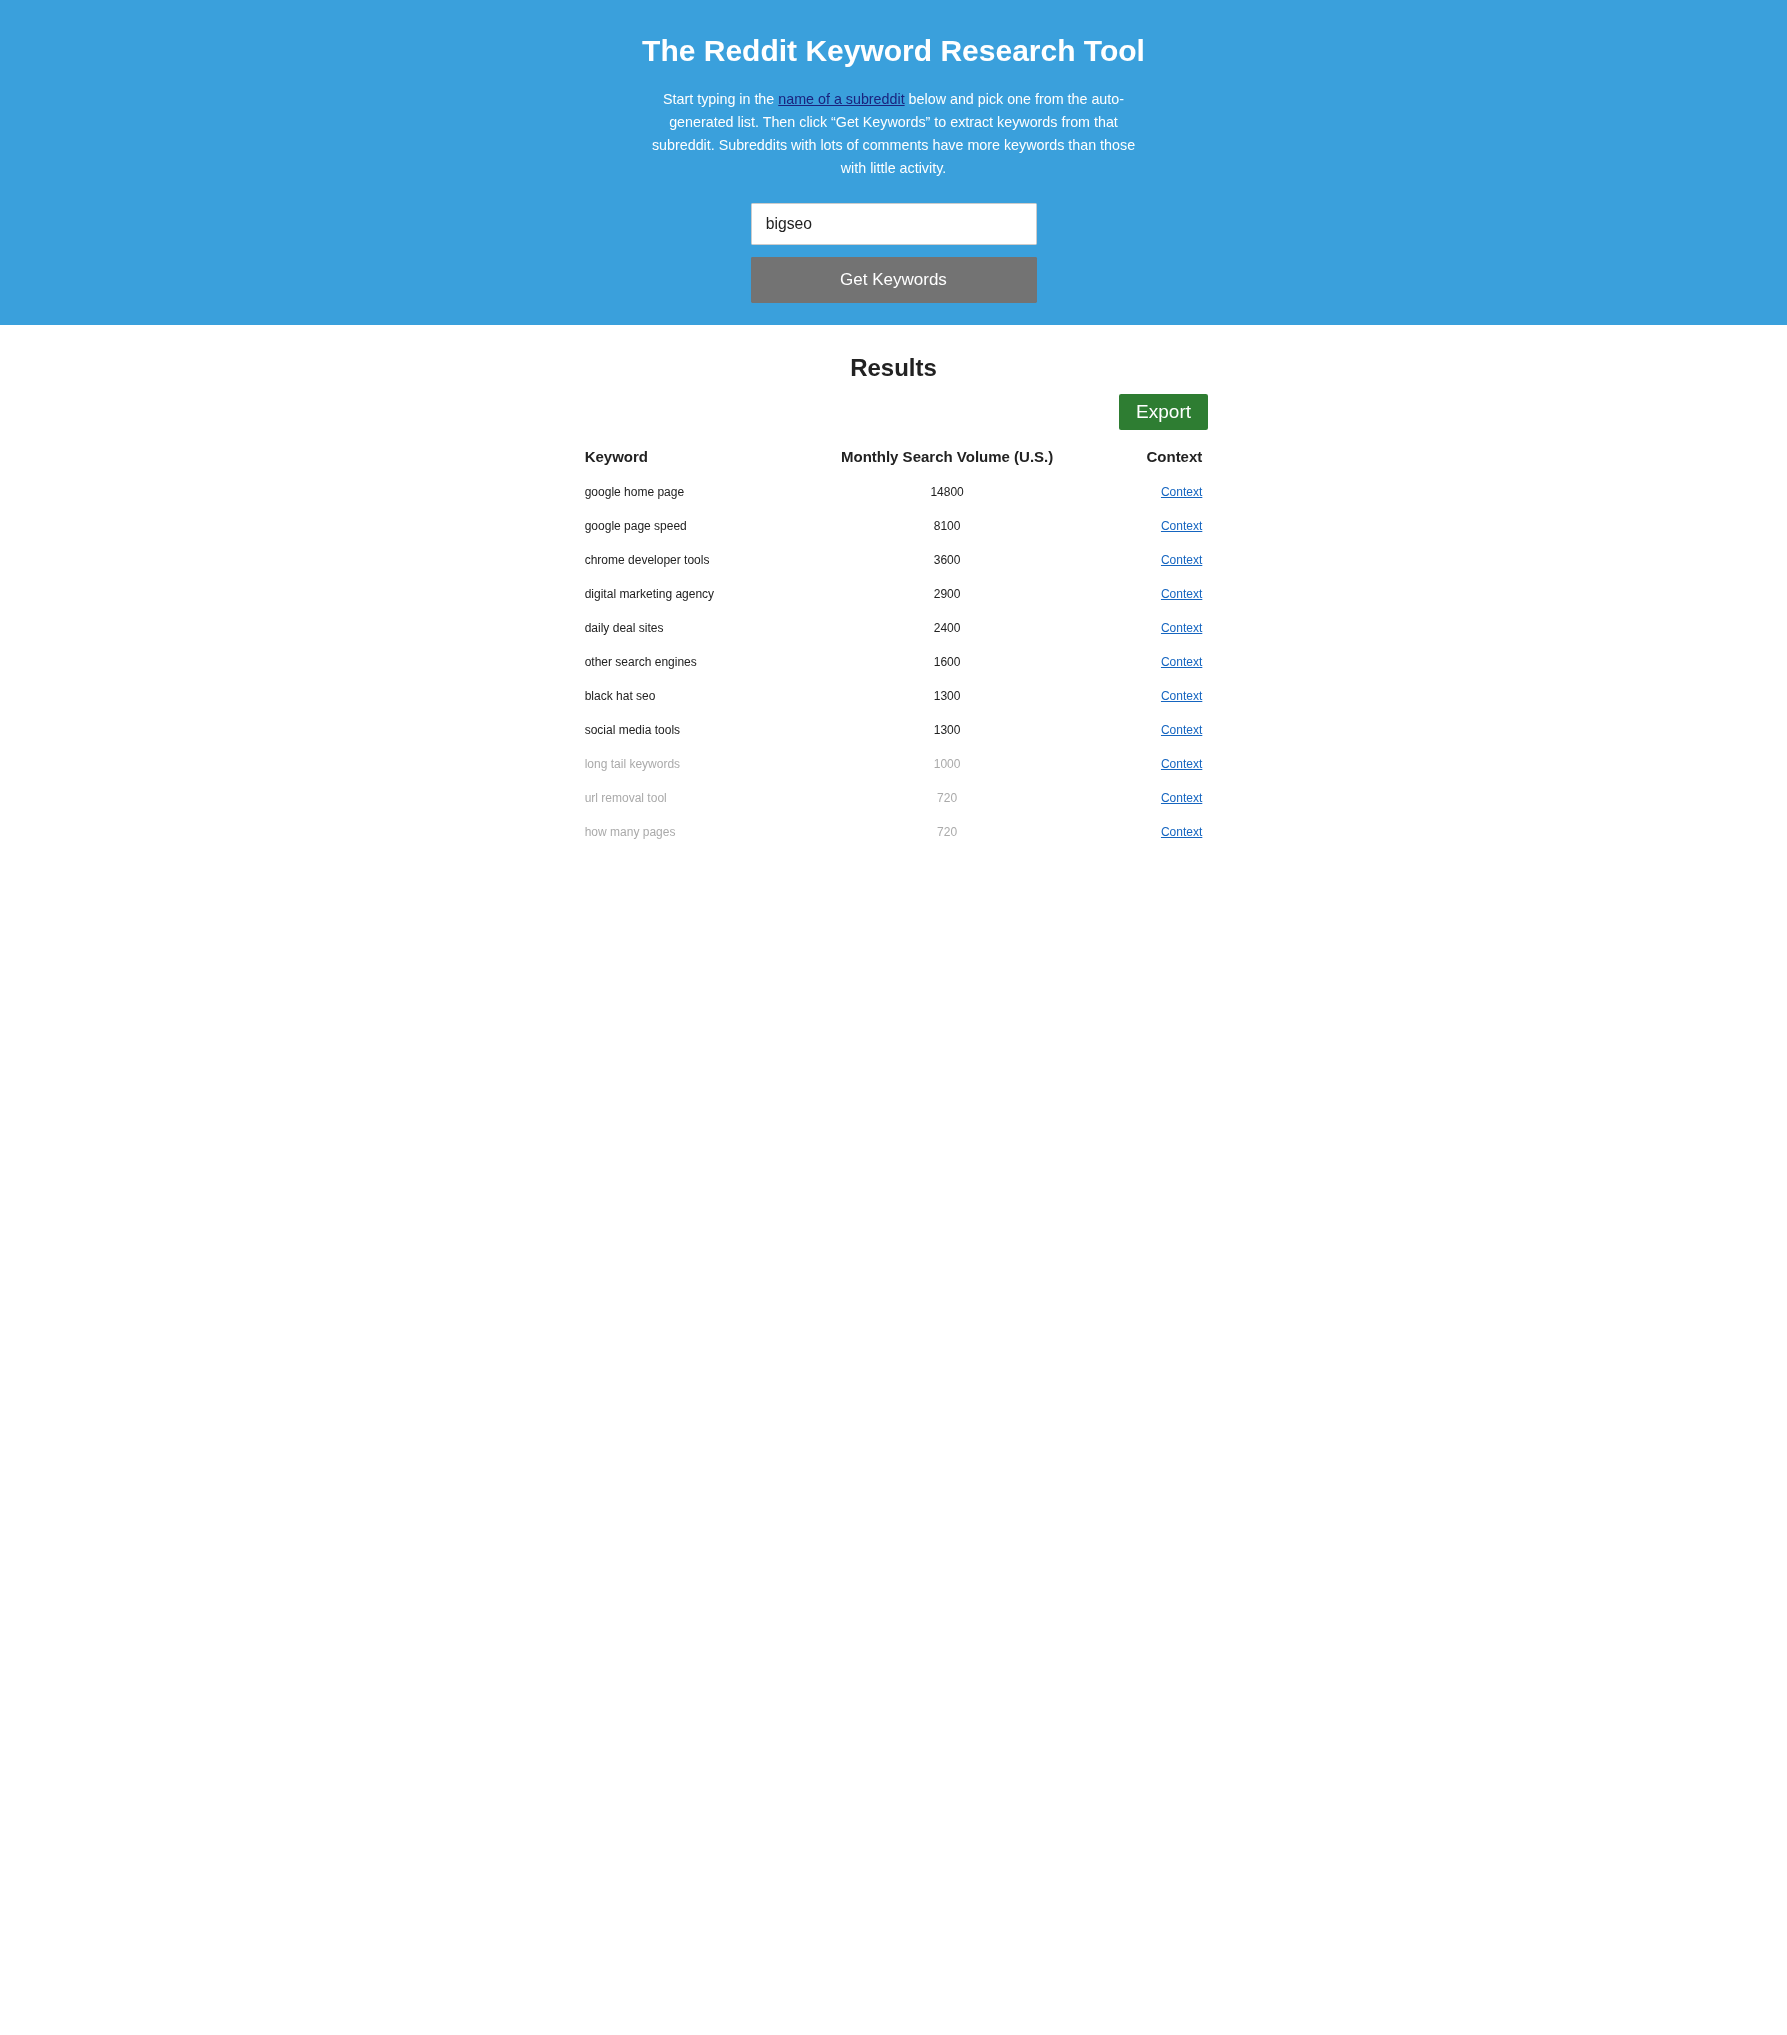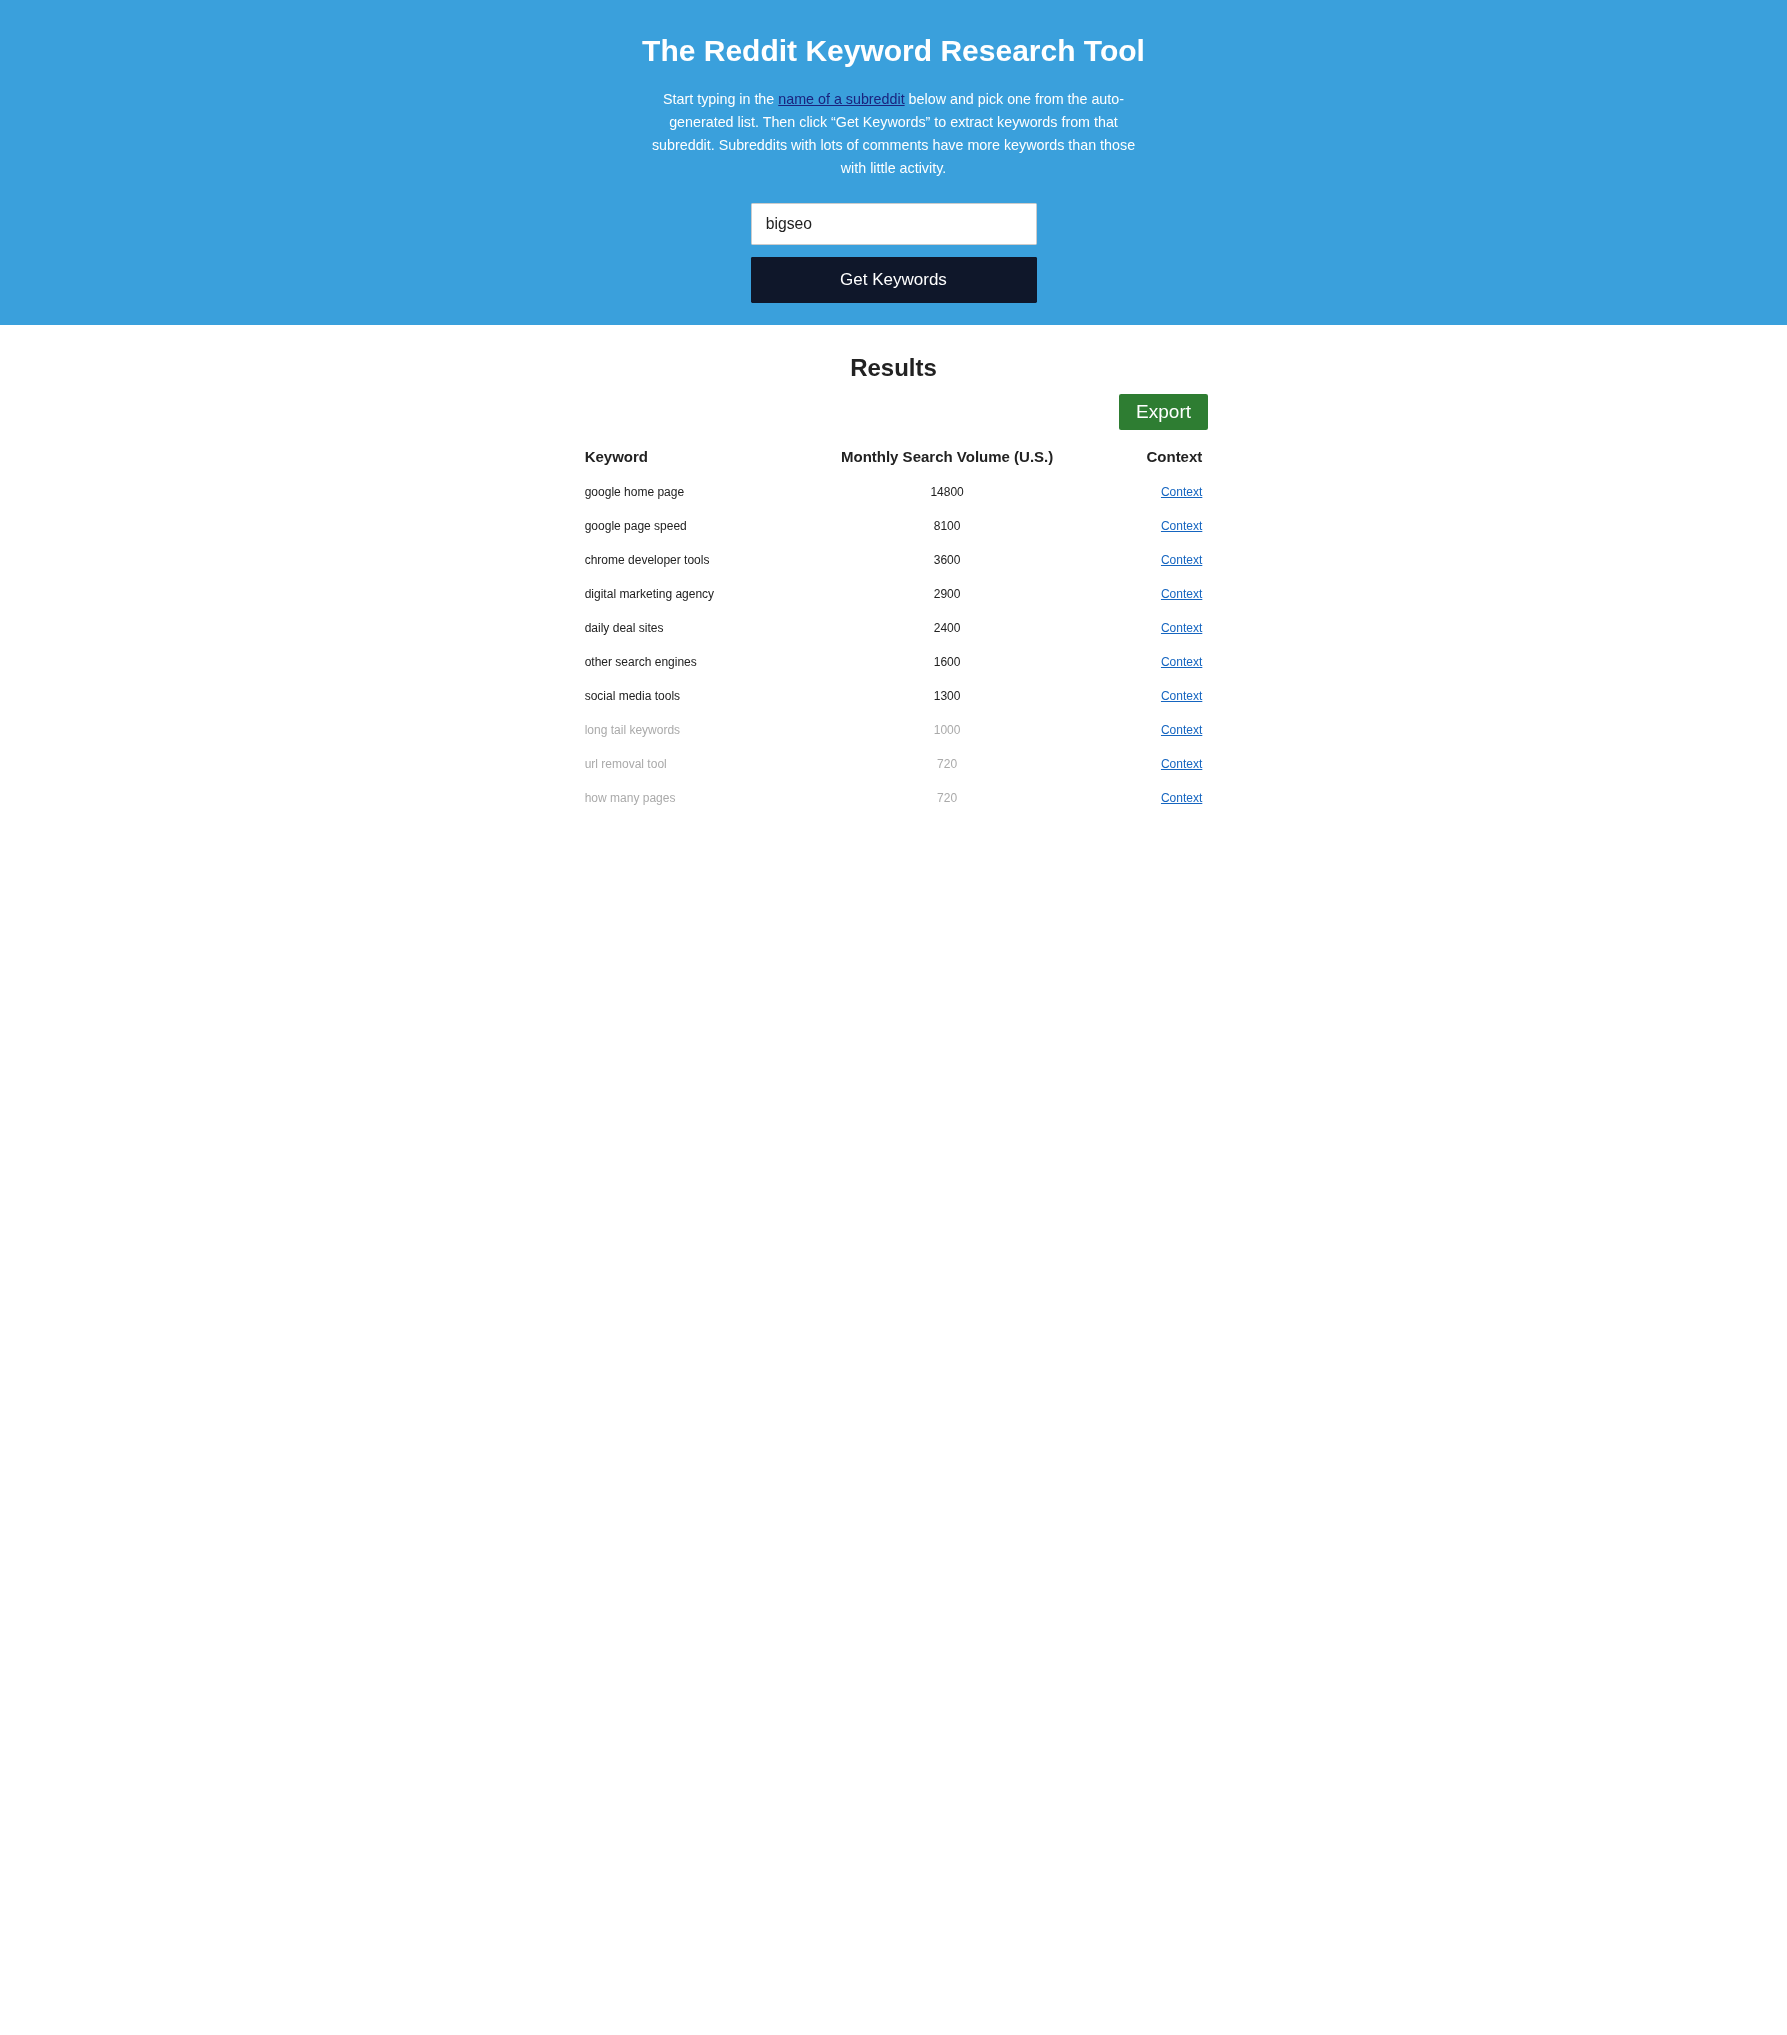--- a/index.html
+++ b/index.html
@@ -58,7 +58,7 @@
       width: 286px;
       margin: 0 auto;
       padding: 13px;
-      background-color: #0f172a;
+      background-color: #737373;
       color: #fff;
       font-size: 17px;
       font-weight: normal;

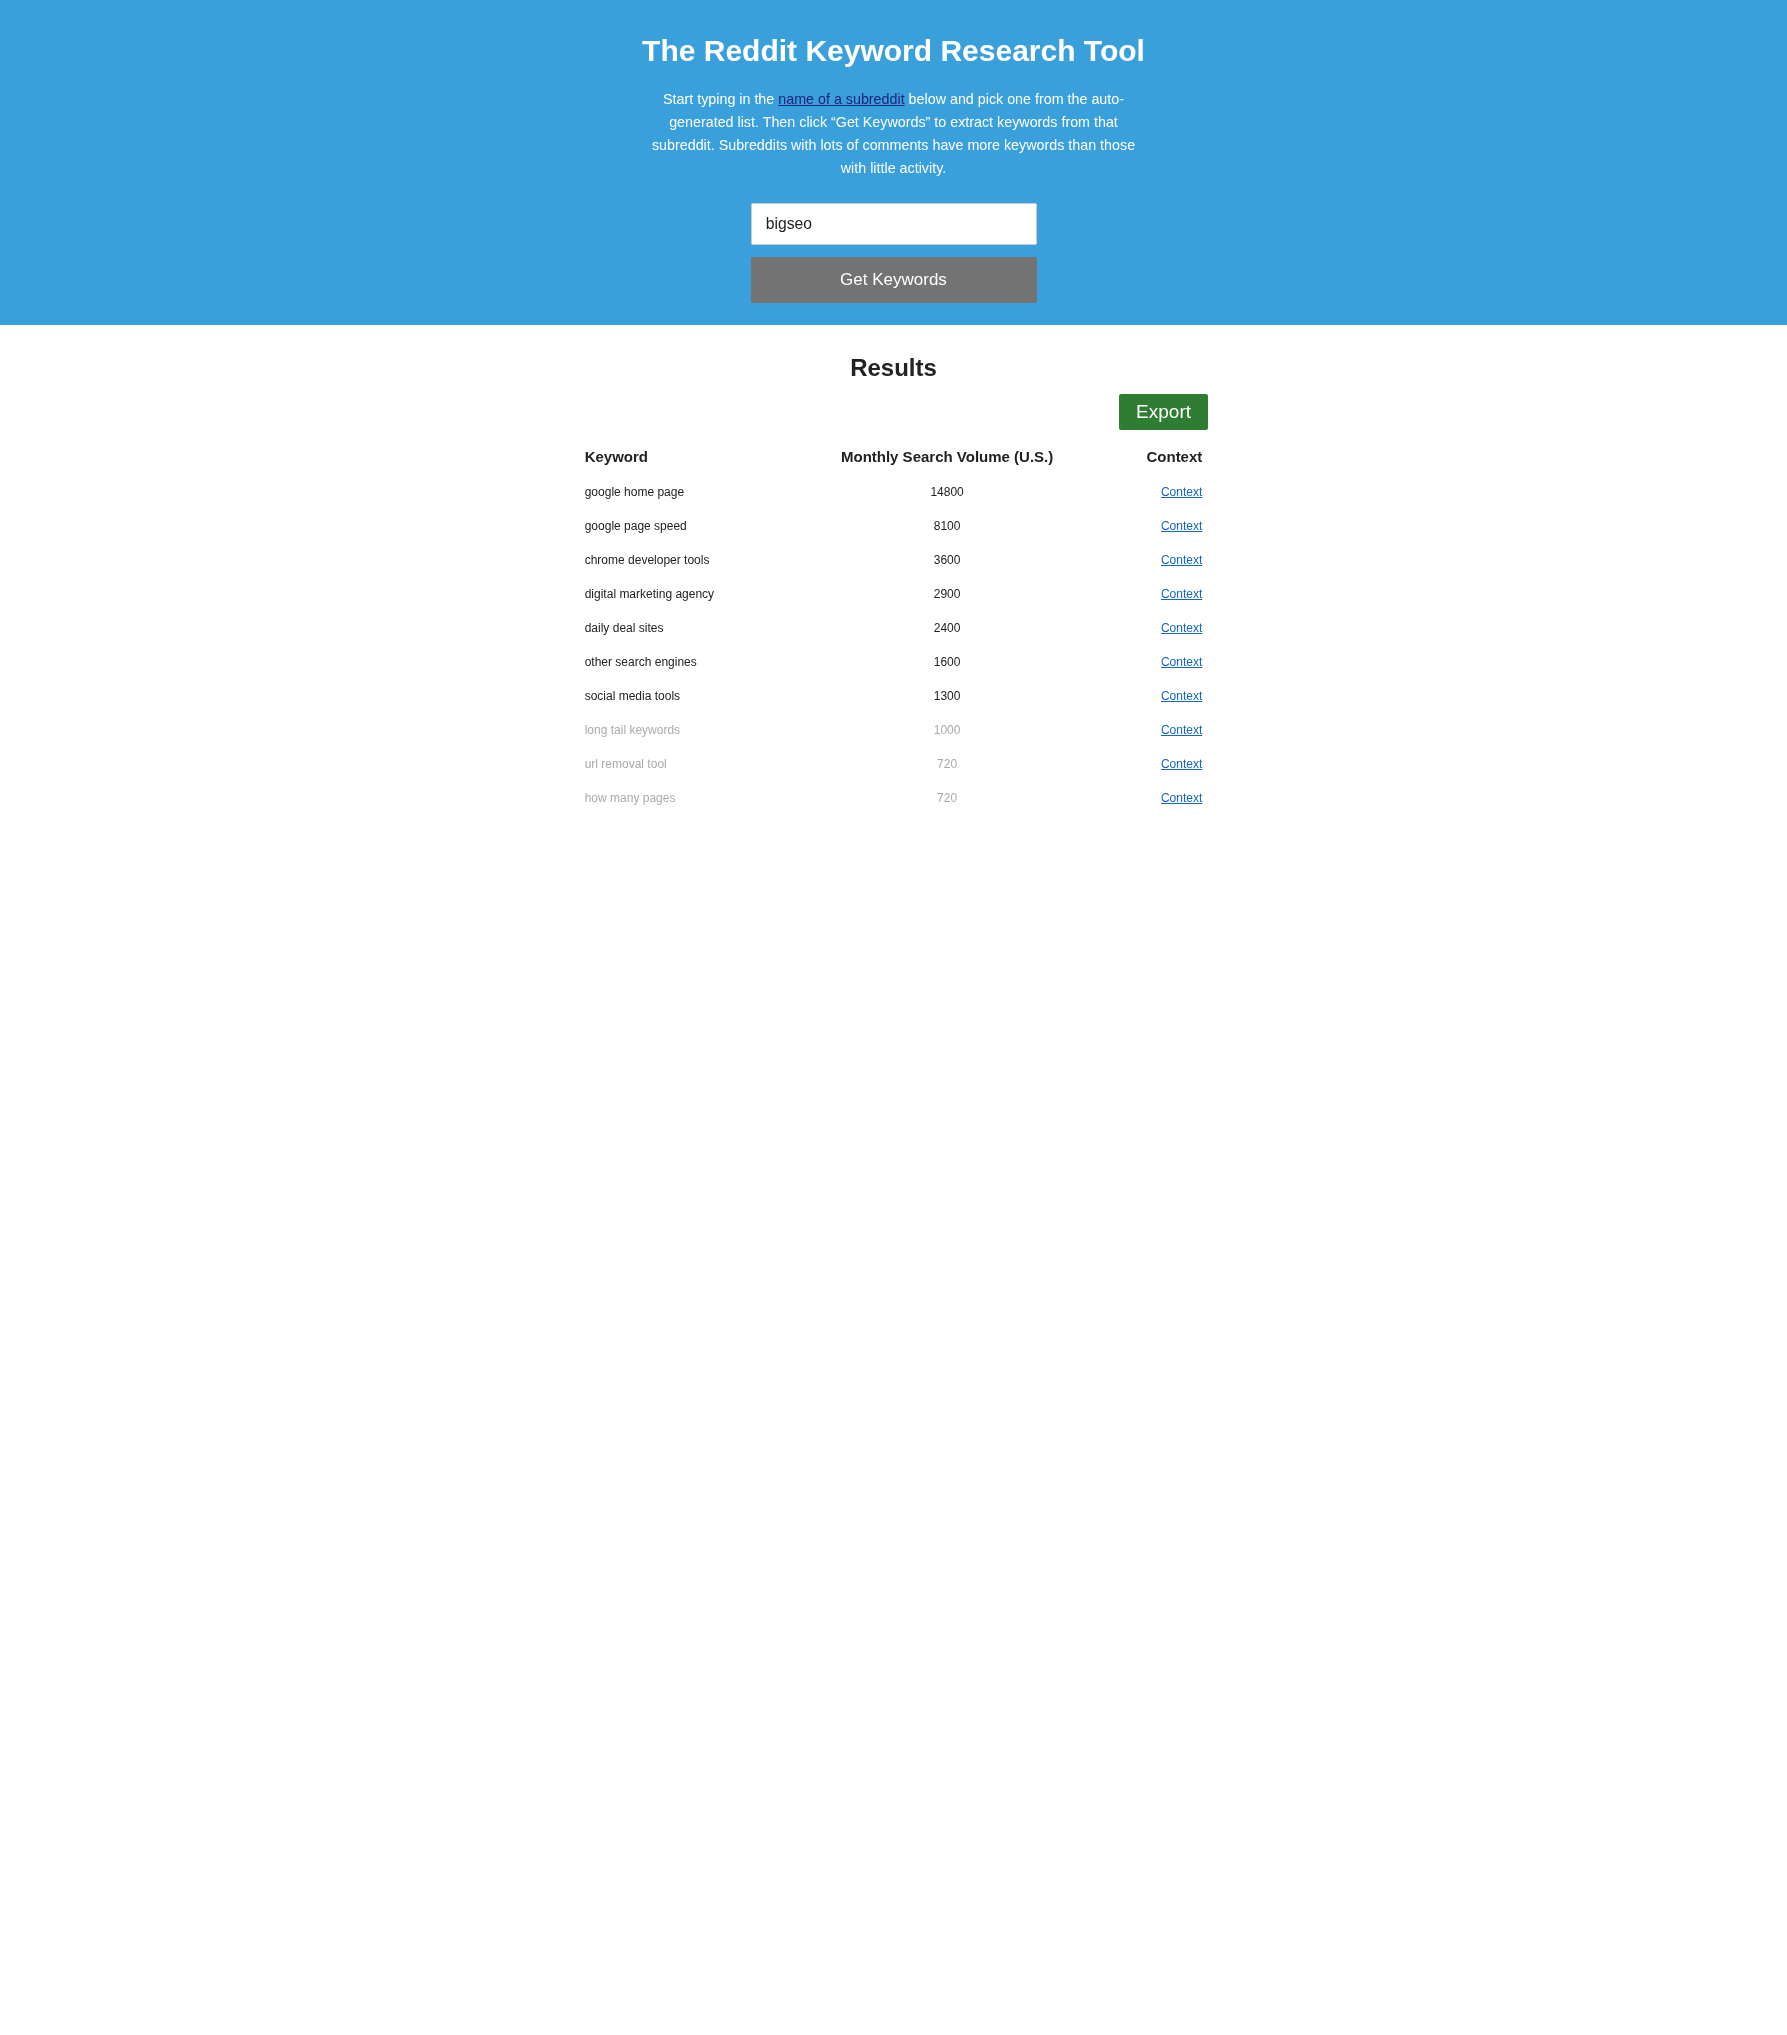--- a/index.html
+++ b/index.html
@@ -207,6 +207,11 @@
           <td class="col-context"><a href="#">Context</a></td>
         </tr>
         <tr>
+          <td>black hat seo</td>
+          <td class="col-volume">1300</td>
+          <td class="col-context"><a href="#">Context</a></td>
+        </tr>
+        <tr>
           <td>social media tools</td>
           <td class="col-volume">1300</td>
           <td class="col-context"><a href="#">Context</a></td>

